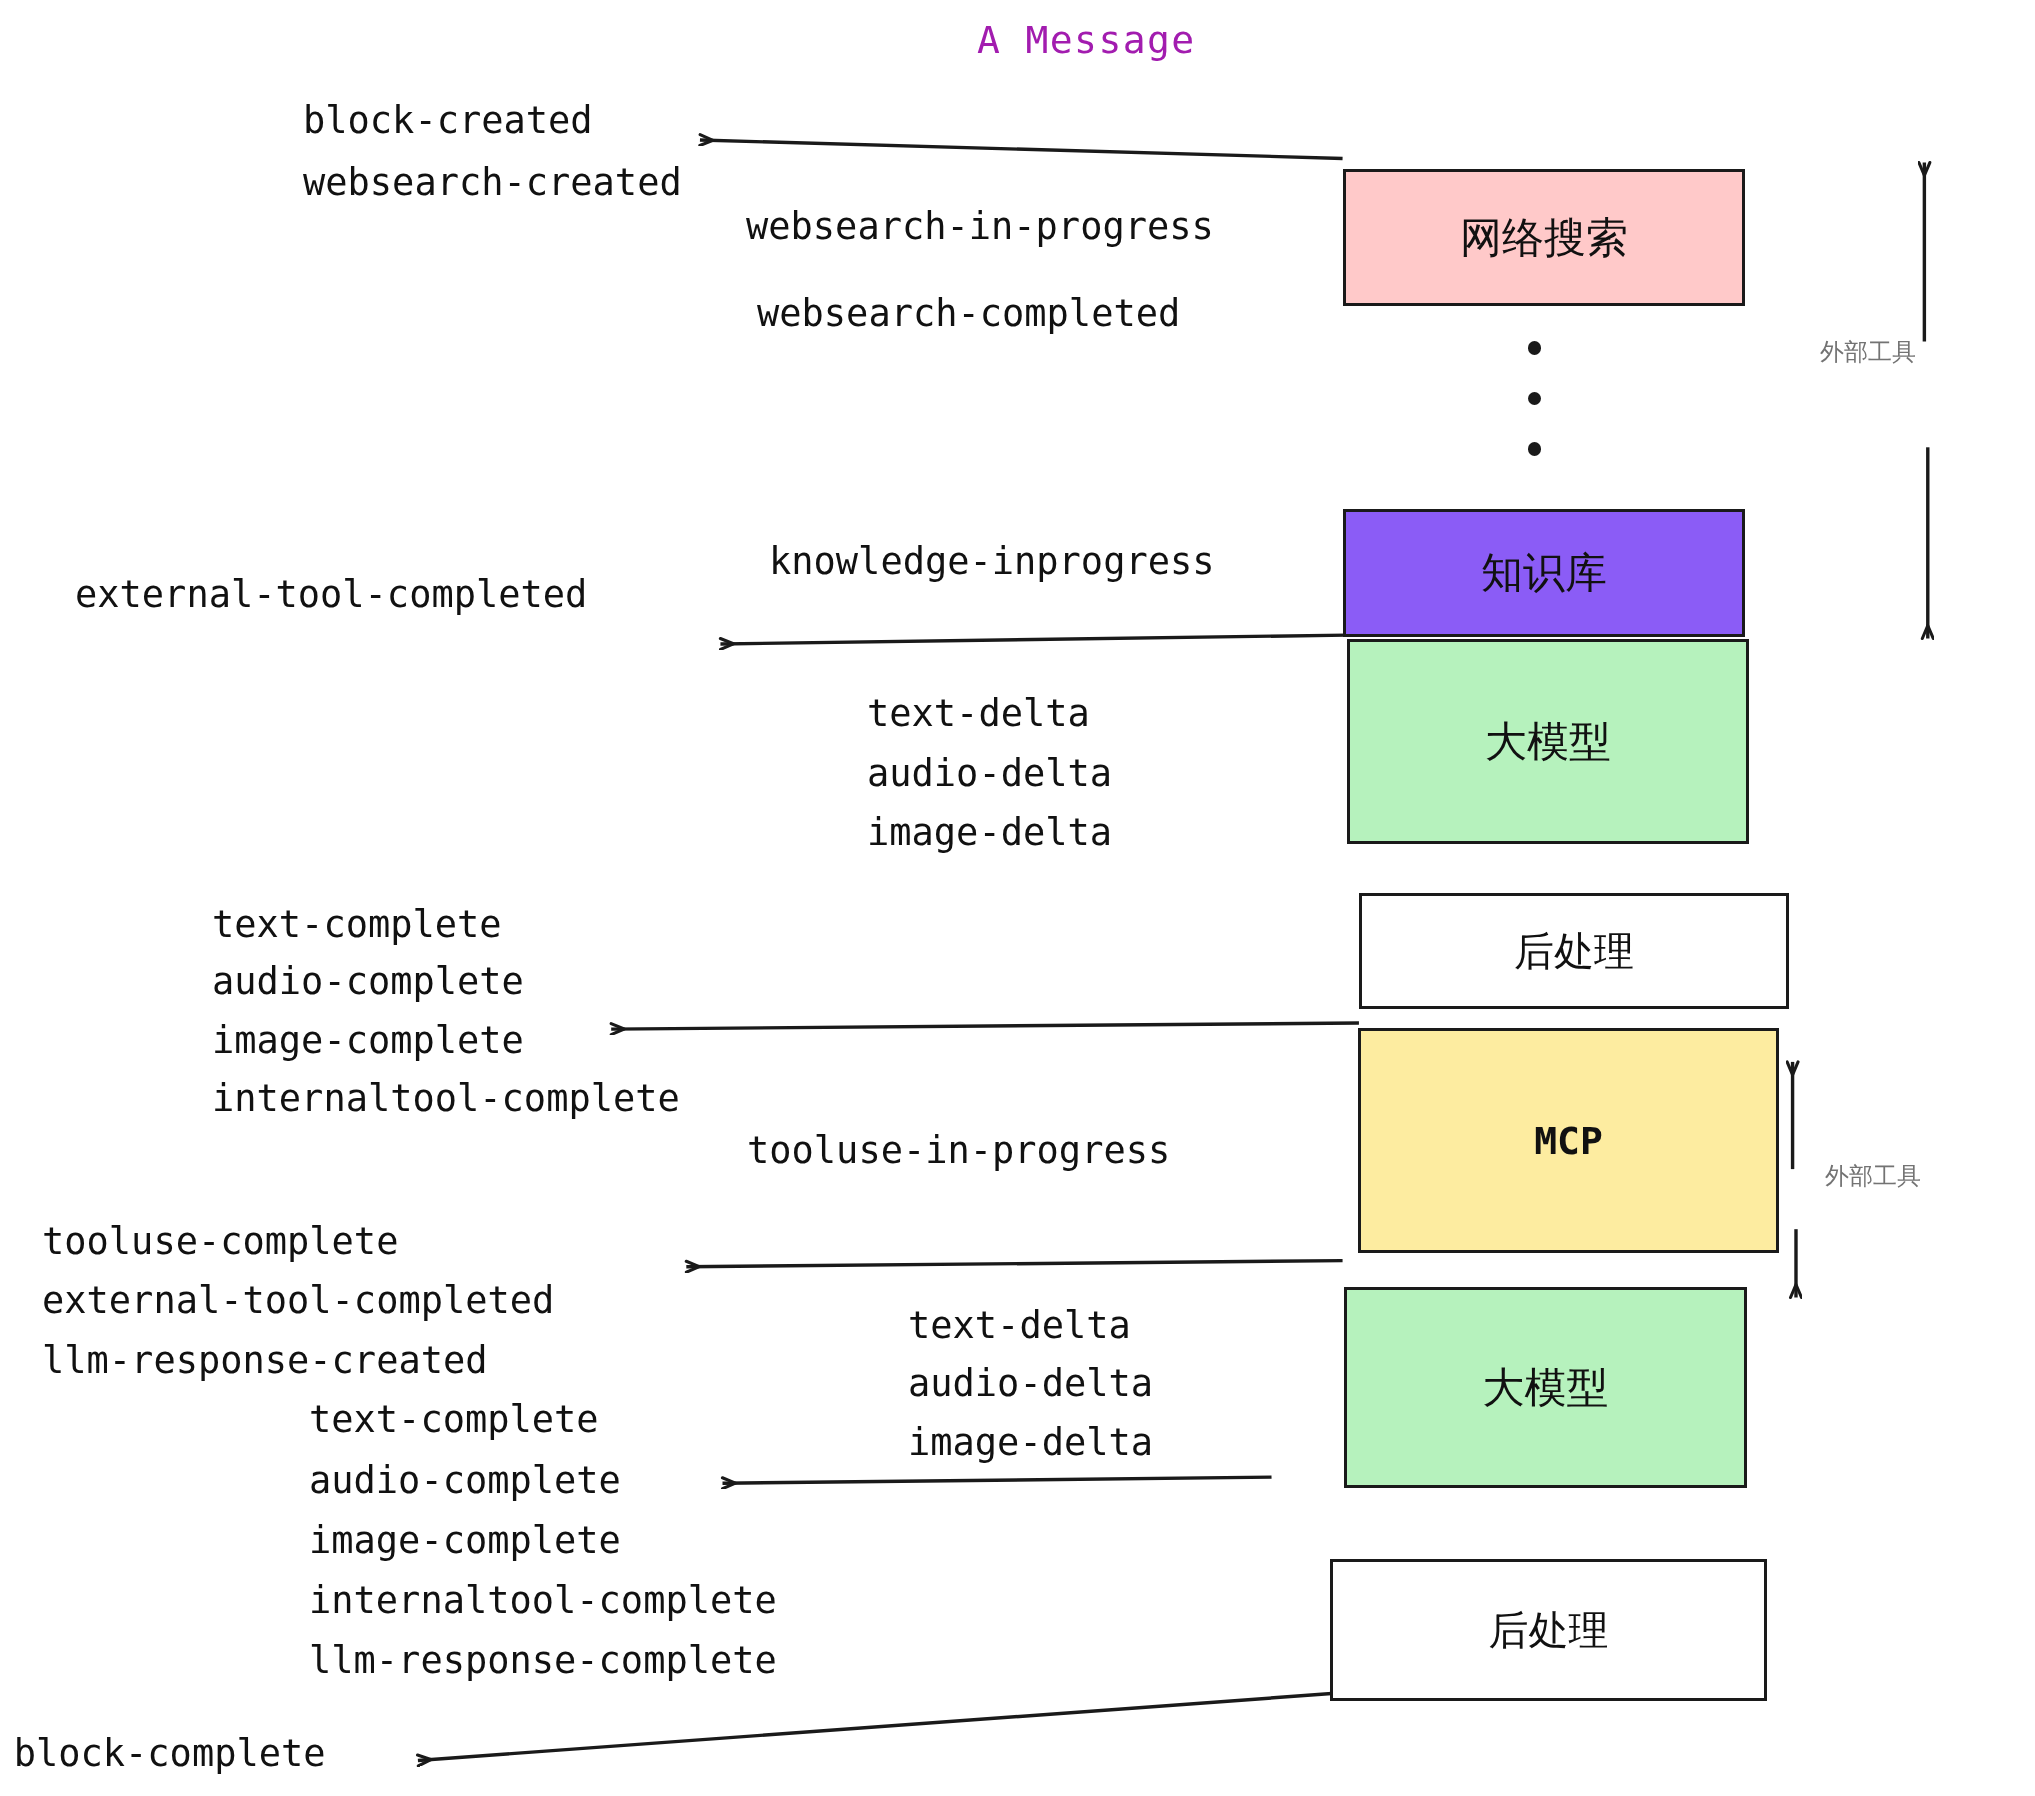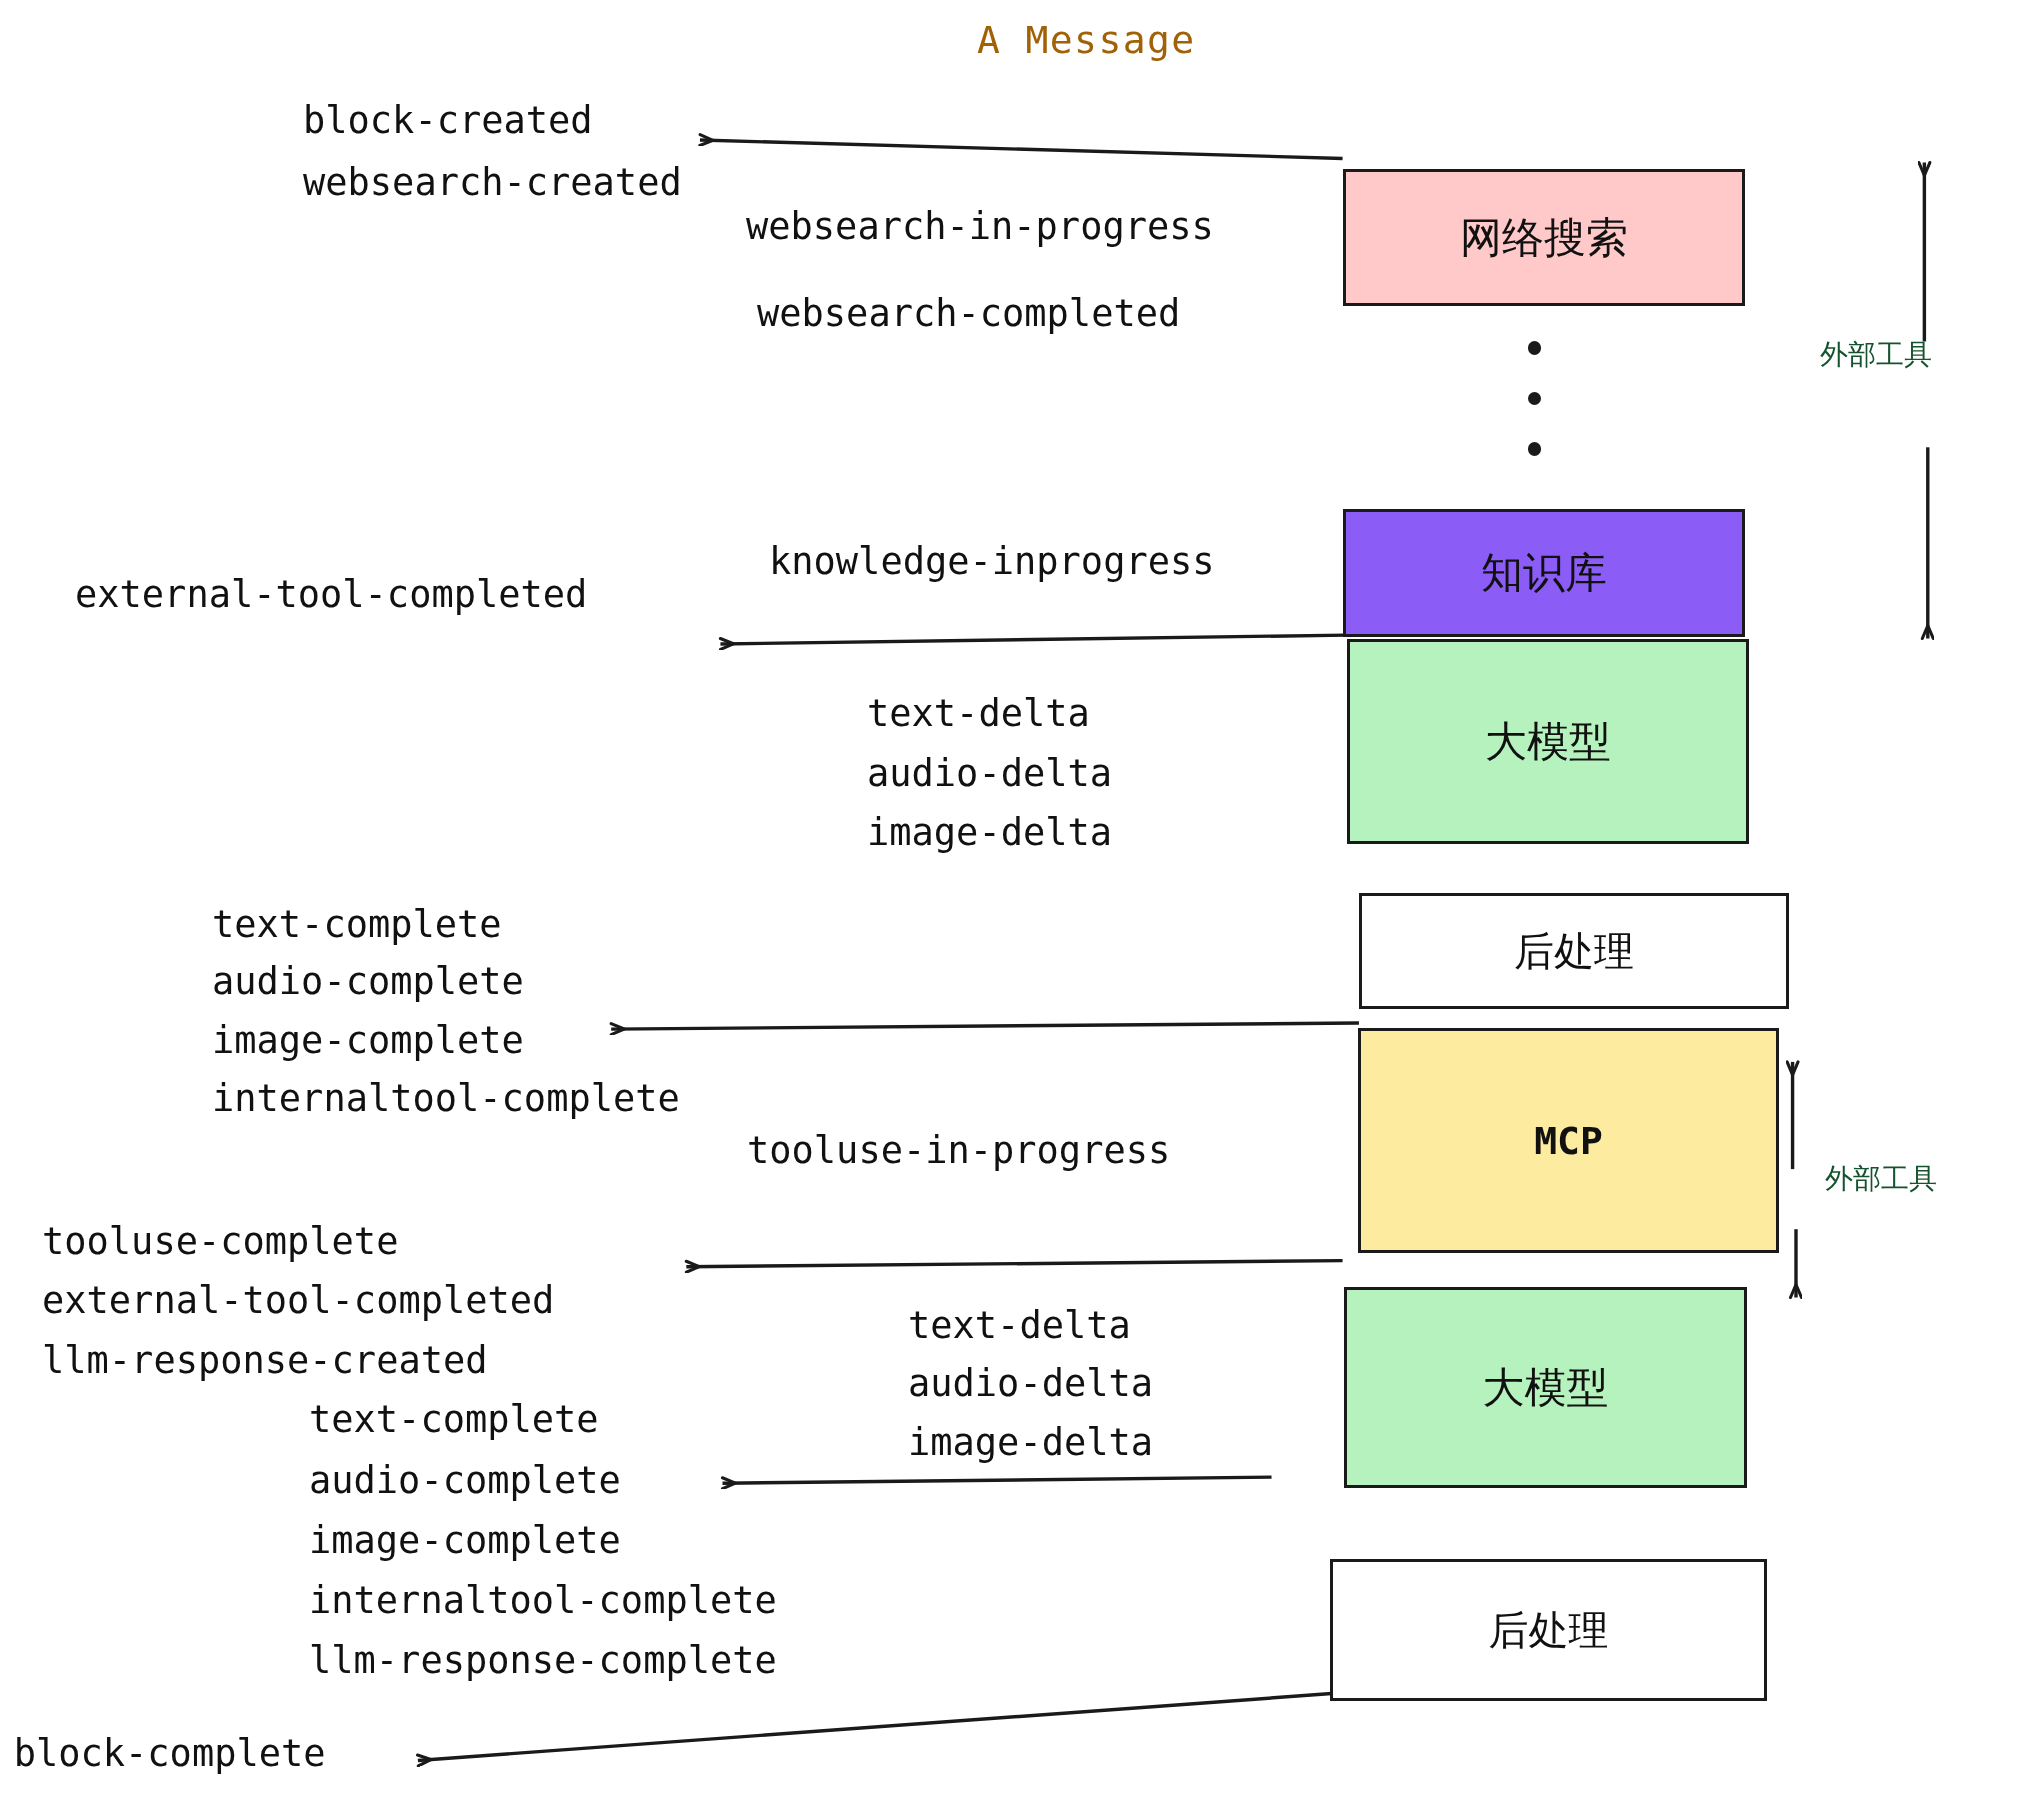--- a/index.html
+++ b/index.html
@@ -37,7 +37,7 @@
     position: absolute;
     font-family: "DejaVu Sans Mono", "Liberation Mono", monospace;
     font-size: 38px;
-    color: #a16207;
+    color: #a21caf;
     white-space: nowrap;
     letter-spacing: 1.4px;
   }

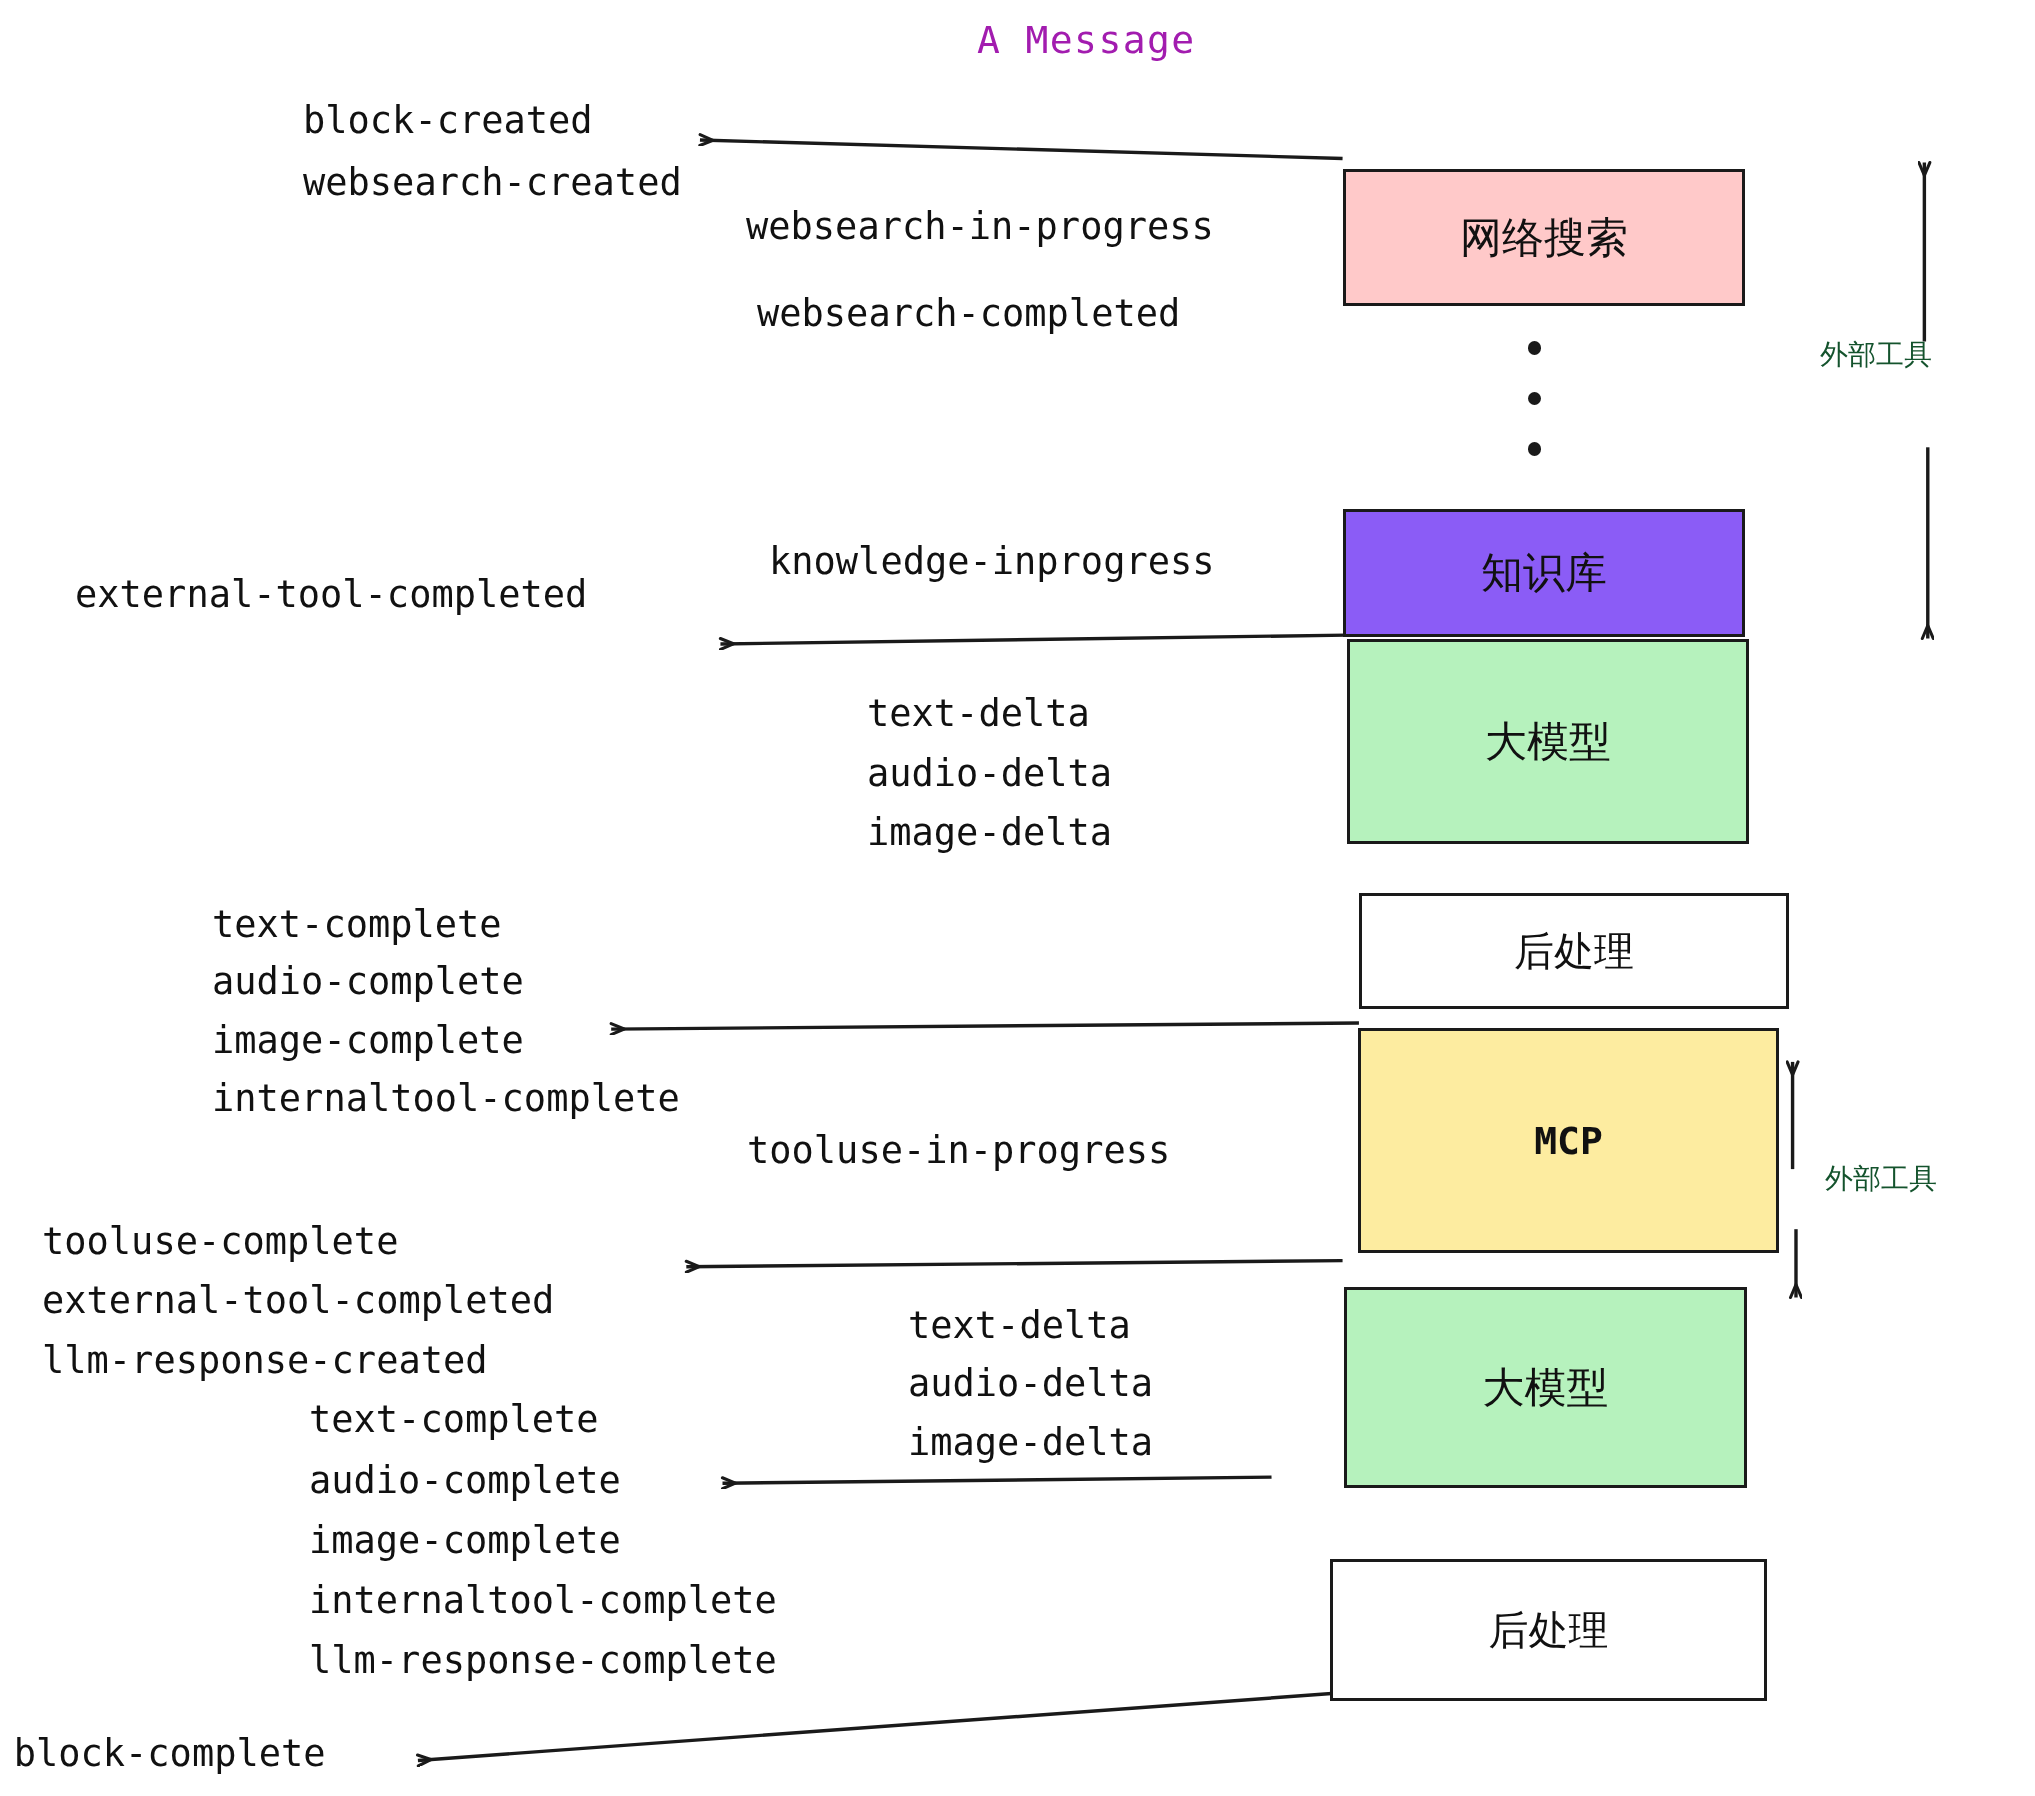--- a/index.html
+++ b/index.html
@@ -60,8 +60,8 @@
   .side-label {
     position: absolute;
     font-family: Liberation Serif, serif;
-    font-size: 28px;
-    color: #14532d;
+    font-size: 24px;
+    color: #737373;
     white-space: nowrap;
   }
   .dots {

